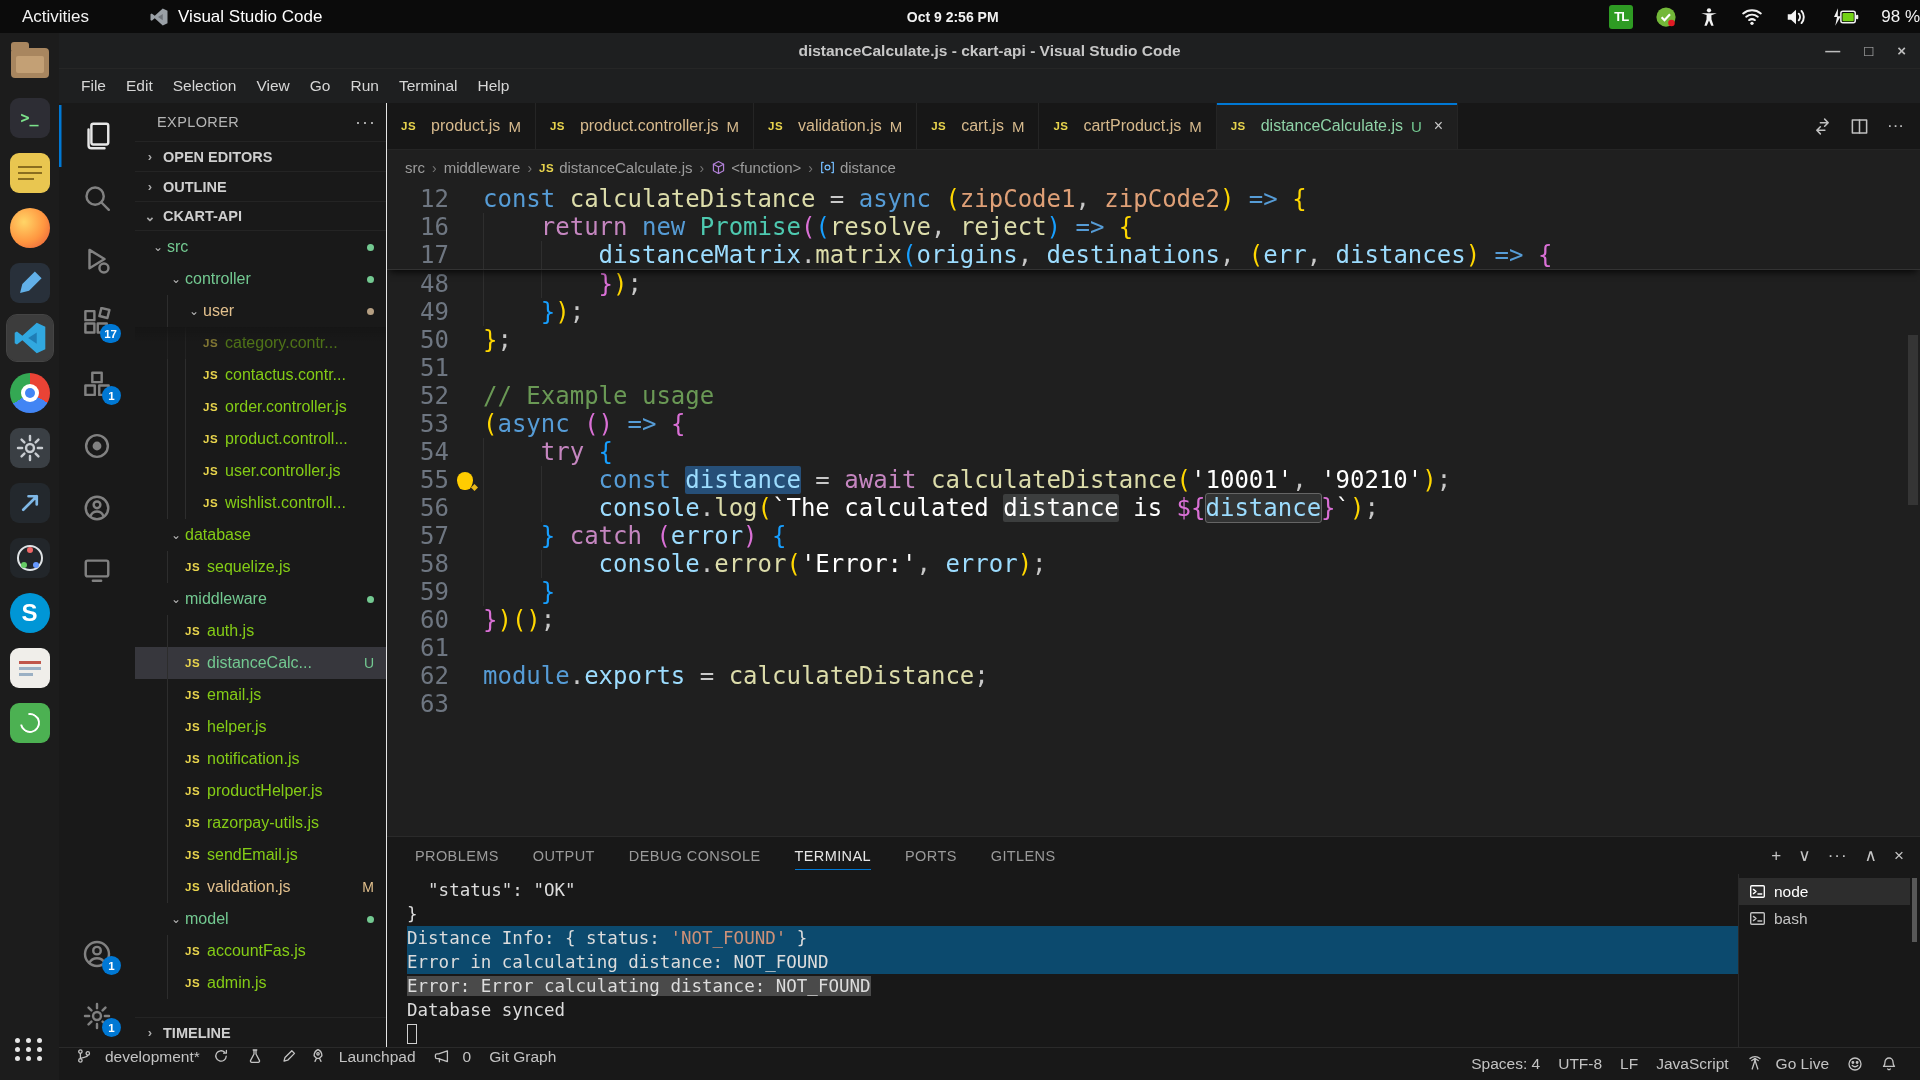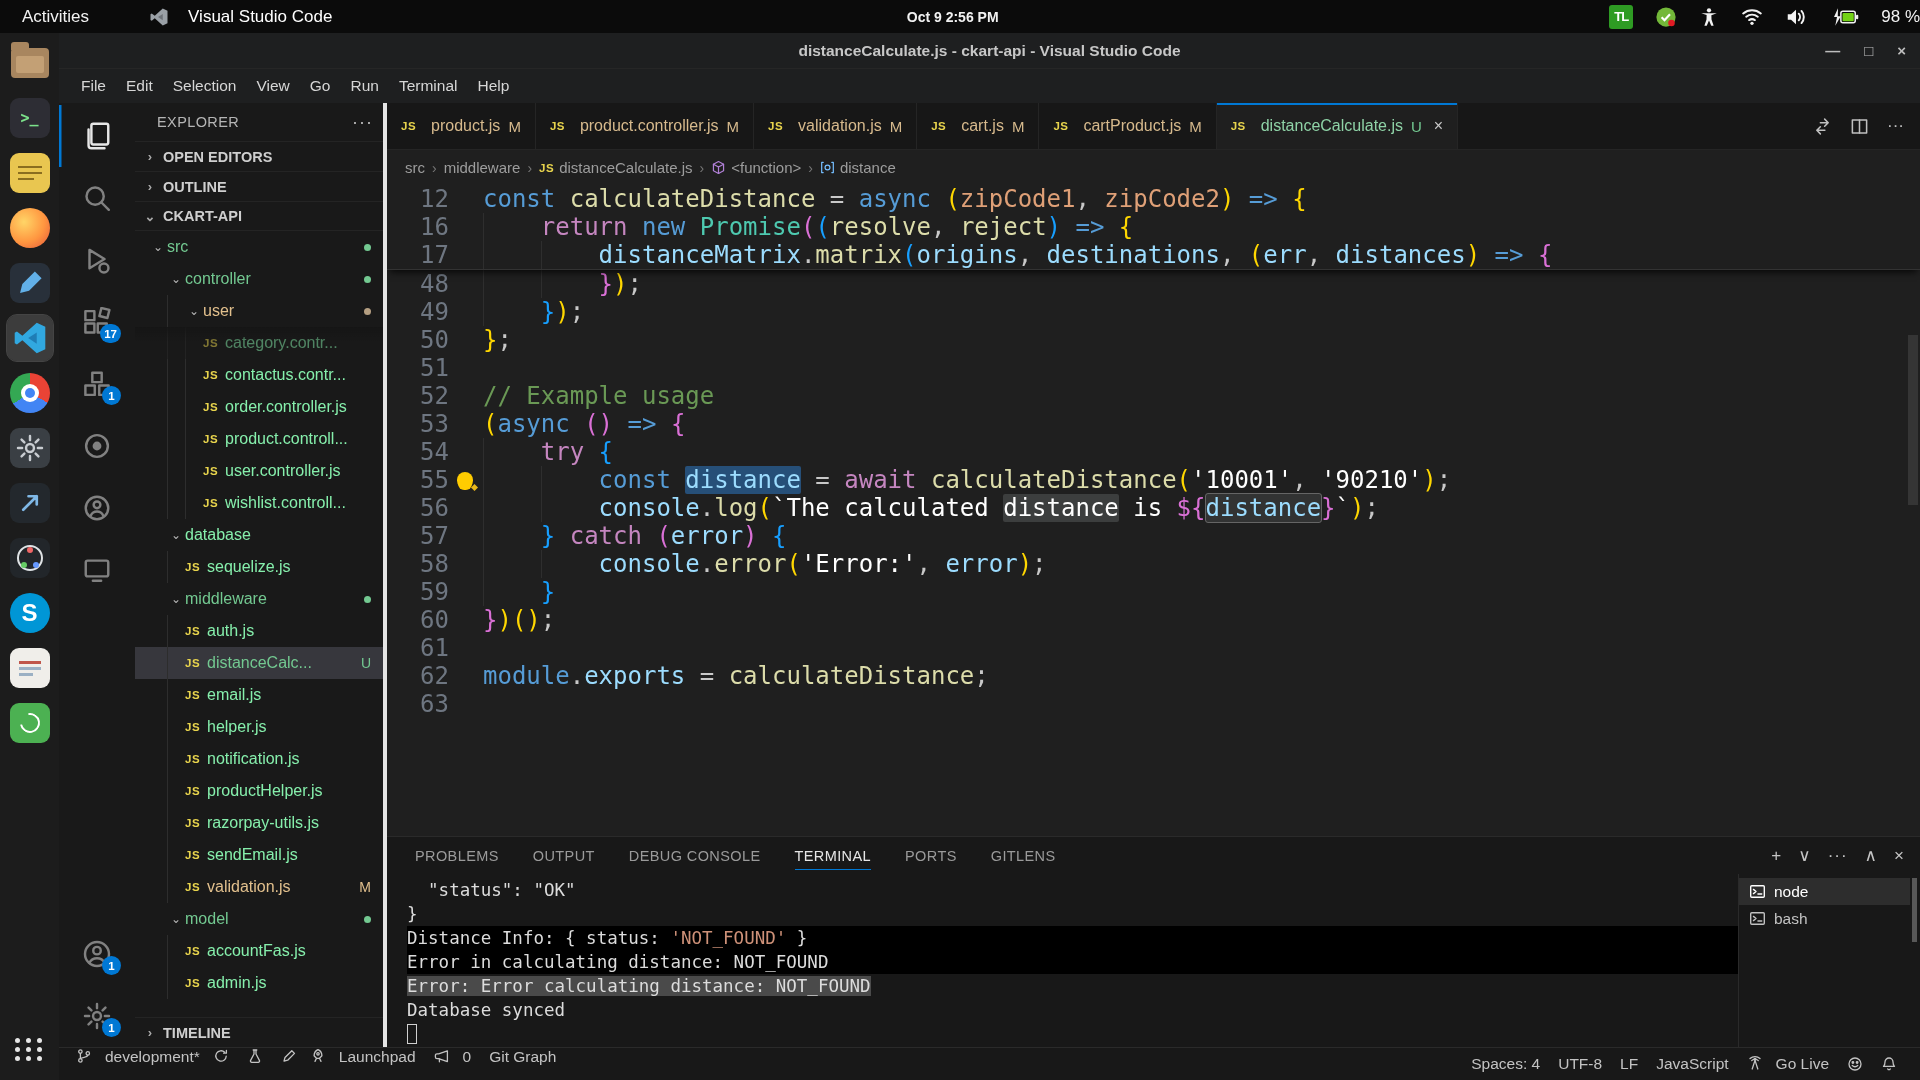--- a/index.html
+++ b/index.html
@@ -9,7 +9,7 @@
   
   #topbar{height:33px;background:#0b0b0b;color:#f2f2f2;display:flex;align-items:center;font-size:17px;position:relative}
   #tb-activities{padding:0 22px;height:100%;display:flex;align-items:center}
-  #tb-app{display:flex;align-items:center;gap:19px;margin-left:38px;color:#fff}
+  #tb-app{display:flex;align-items:center;gap:9px;margin-left:38px;color:#fff}
   #tb-clock{position:absolute;left:50%;top:0;transform:translateX(-58%);height:100%;display:flex;align-items:center;font-weight:700;font-size:14px}
   #tb-right{margin-left:auto;display:flex;align-items:center;gap:22px;}
   .tl-badge{width:24px;height:24px;background:#2e9b23;color:#fff;font-weight:700;font-size:13px;display:flex;align-items:center;justify-content:center;border-radius:3px;letter-spacing:-1px}

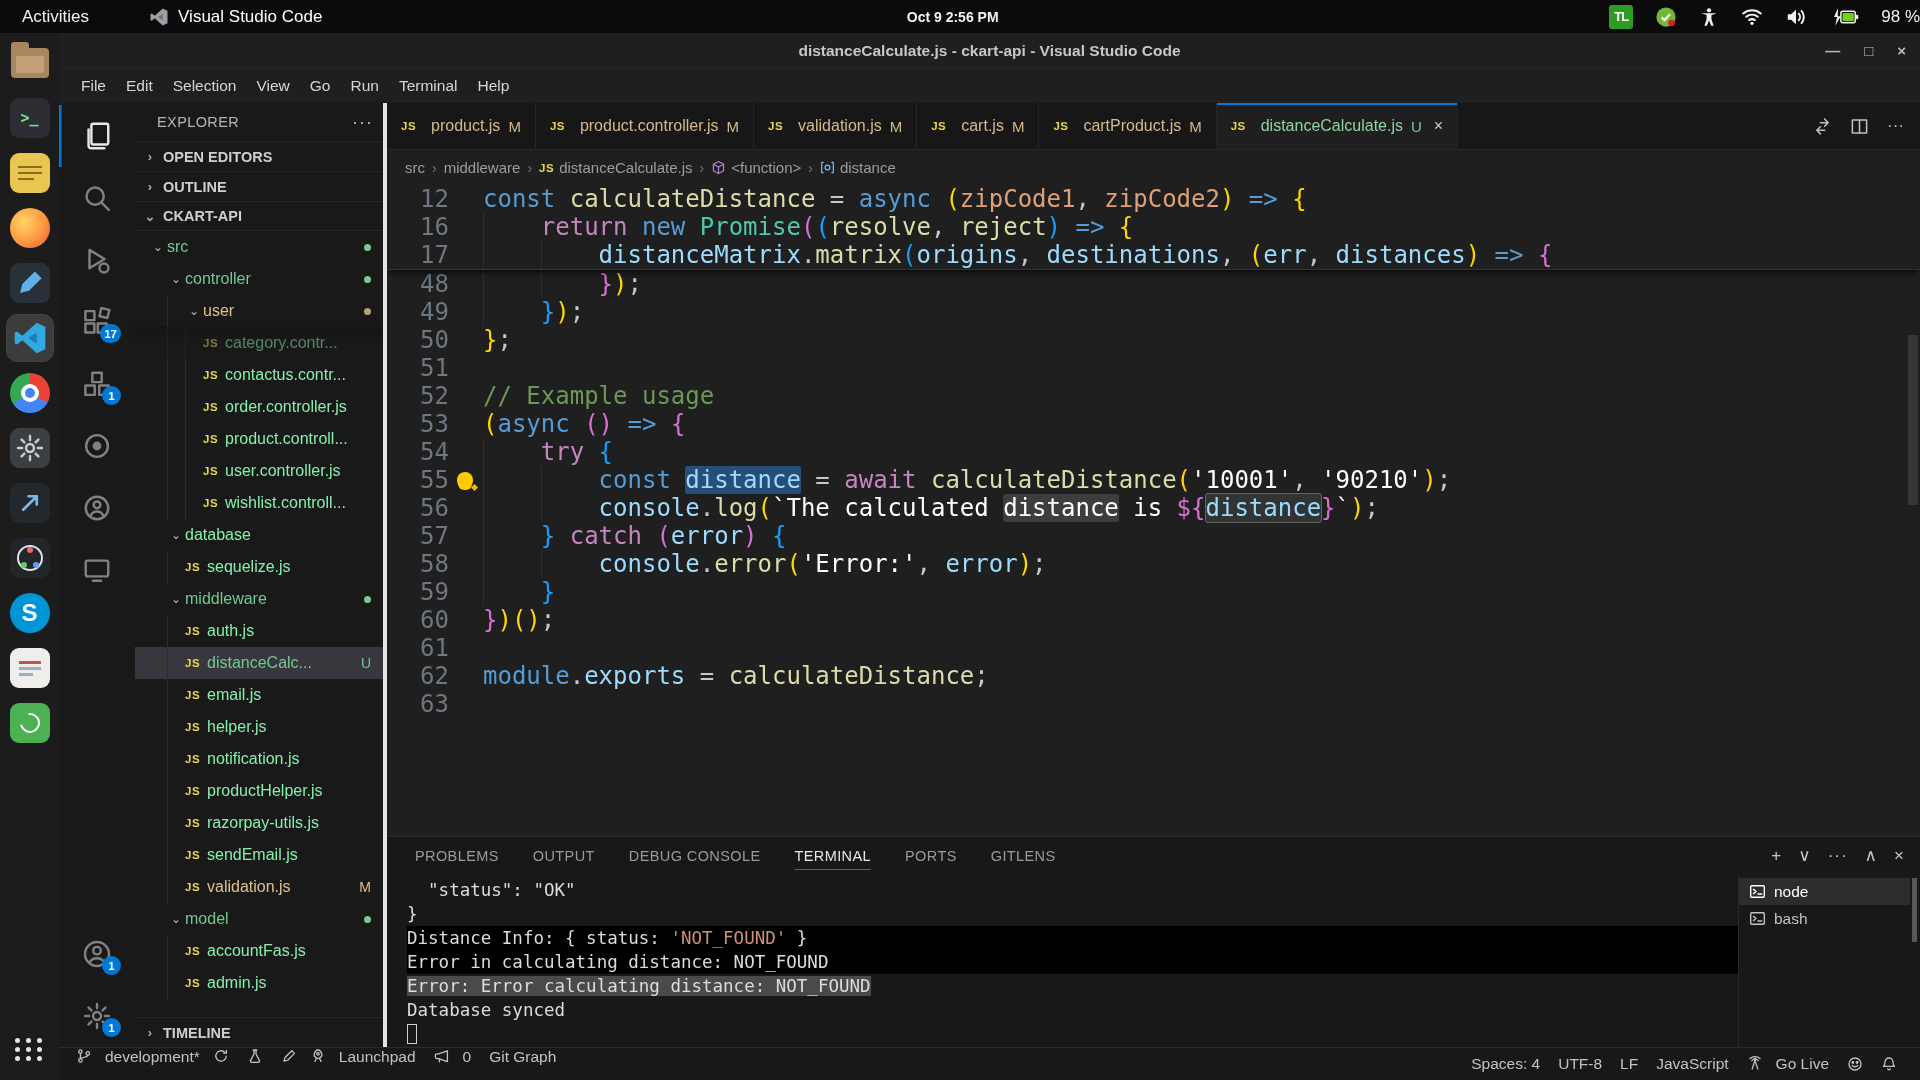--- a/index.html
+++ b/index.html
@@ -38,7 +38,7 @@
   .ab-badge{position:absolute;right:14px;bottom:10px;background:#0078d4;color:#fff;font-size:11.5px;min-width:19px;height:19px;border-radius:10px;display:flex;align-items:center;justify-content:center;padding:0 4px;font-weight:700}
   #ab-bottom{margin-top:auto}
   
-  #sidebar{width:252px;background:#191919;border-right:4px solid #e5e5e5;display:flex;flex-direction:column;font-size:16px;color:#c7c7c7;min-height:0}
+  #sidebar{width:252px;background:#191919;border-right:1px solid #e5e5e5;display:flex;flex-direction:column;font-size:16px;color:#c7c7c7;min-height:0}
   #sb-head{height:38px;display:flex;align-items:center;padding:0 10px 0 22px;color:#b5b5b5;font-size:14.5px;letter-spacing:.4px}
   #sb-head .more{margin-left:auto;color:#bdbdbd;font-size:18px;letter-spacing:1px}
   .sb-section{height:30px;display:flex;align-items:center;gap:4px;padding-left:6px;font-weight:700;font-size:14.5px;color:#cfcfcf;border-top:1px solid #242424}

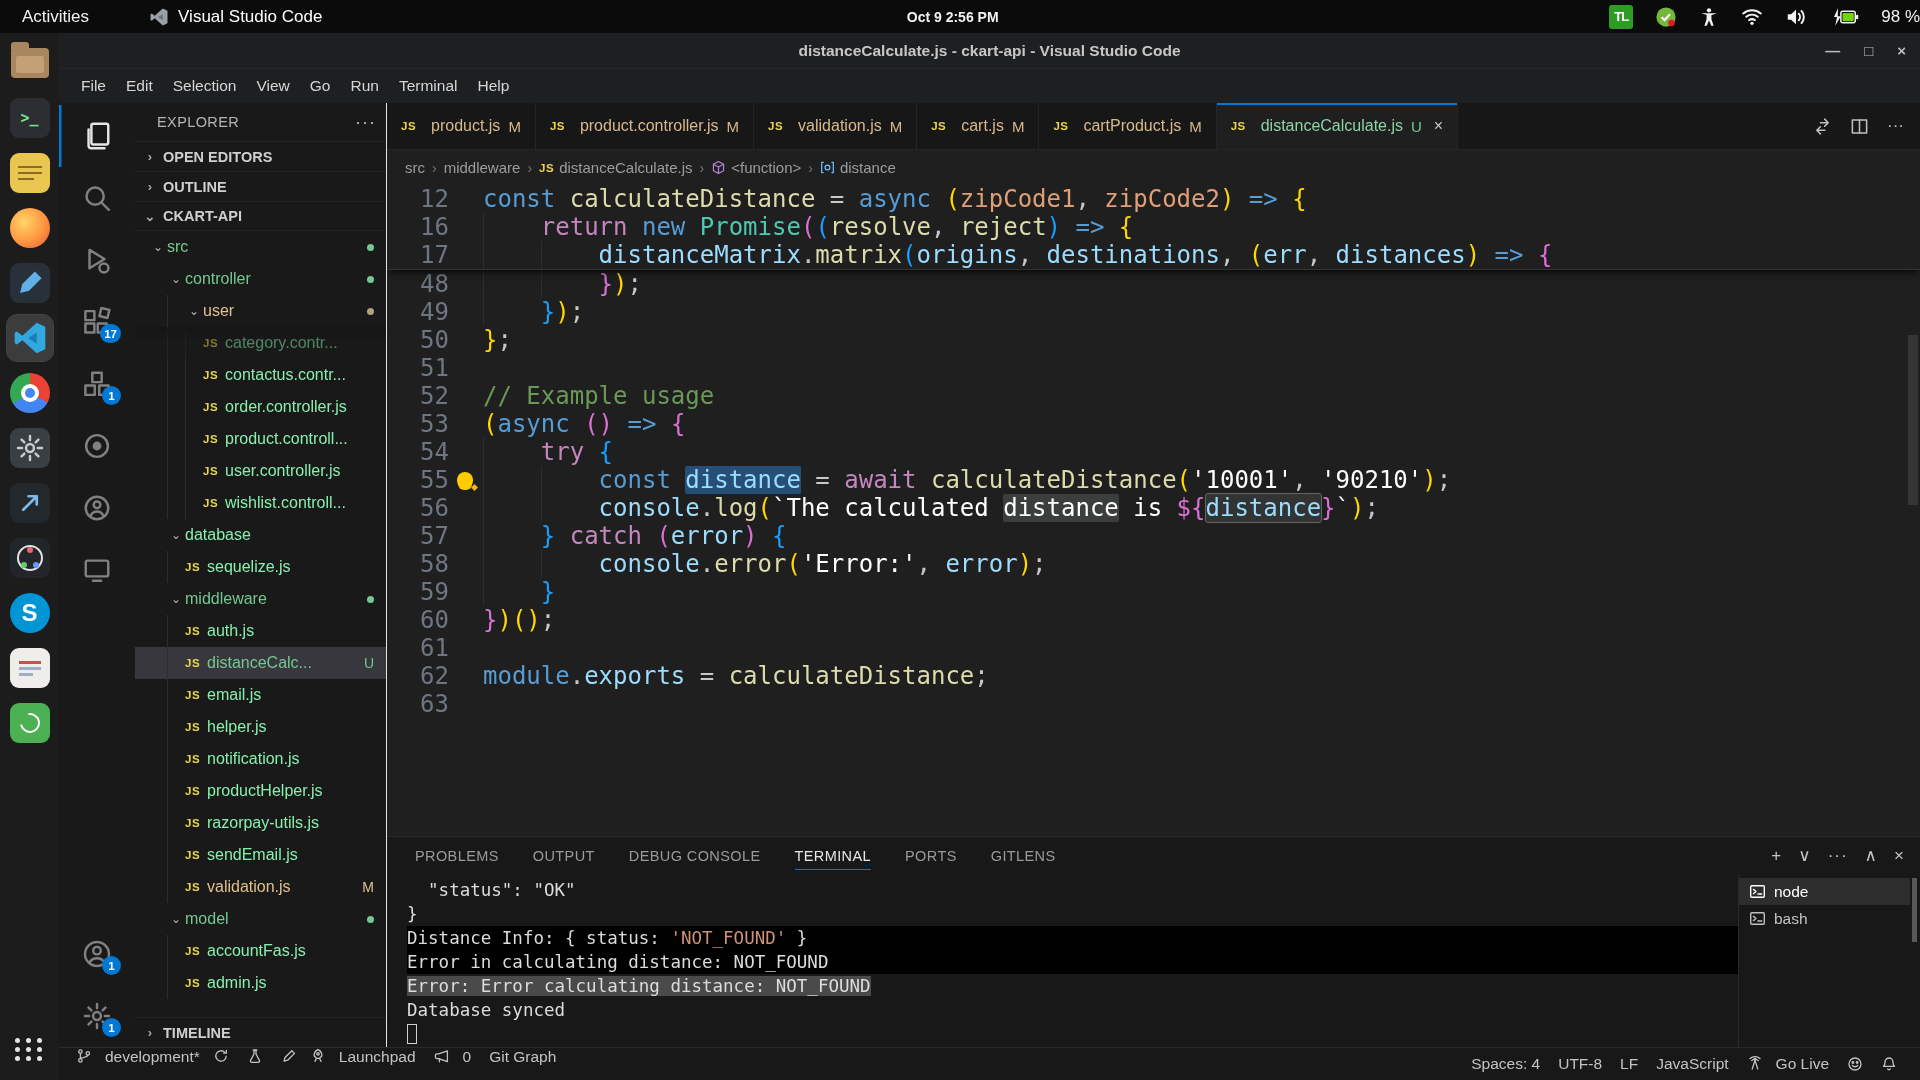--- a/index.html
+++ b/index.html
@@ -51,7 +51,7 @@
   .chevron{width:18px;flex:none;color:#b5b5b5;font-size:12px;text-align:center}
   .jsbadge{flex:none;color:#e8d44d;font-weight:700;font-size:11.5px;width:22px;letter-spacing:.5px}
   .tlabel{overflow:hidden;text-overflow:ellipsis}
-  .c-green{color:#73c991}.c-tan{color:#e2c08d}.c-def{color:#86efac}
+  .c-green{color:#73c991}.c-tan{color:#e2c08d}.c-def{color:#84cc16}
   .tright{margin-left:auto;padding-right:12px;display:flex;align-items:center;gap:6px}
   .gitdot{width:7px;height:7px;border-radius:50%}
   .gbadge{font-size:14px}

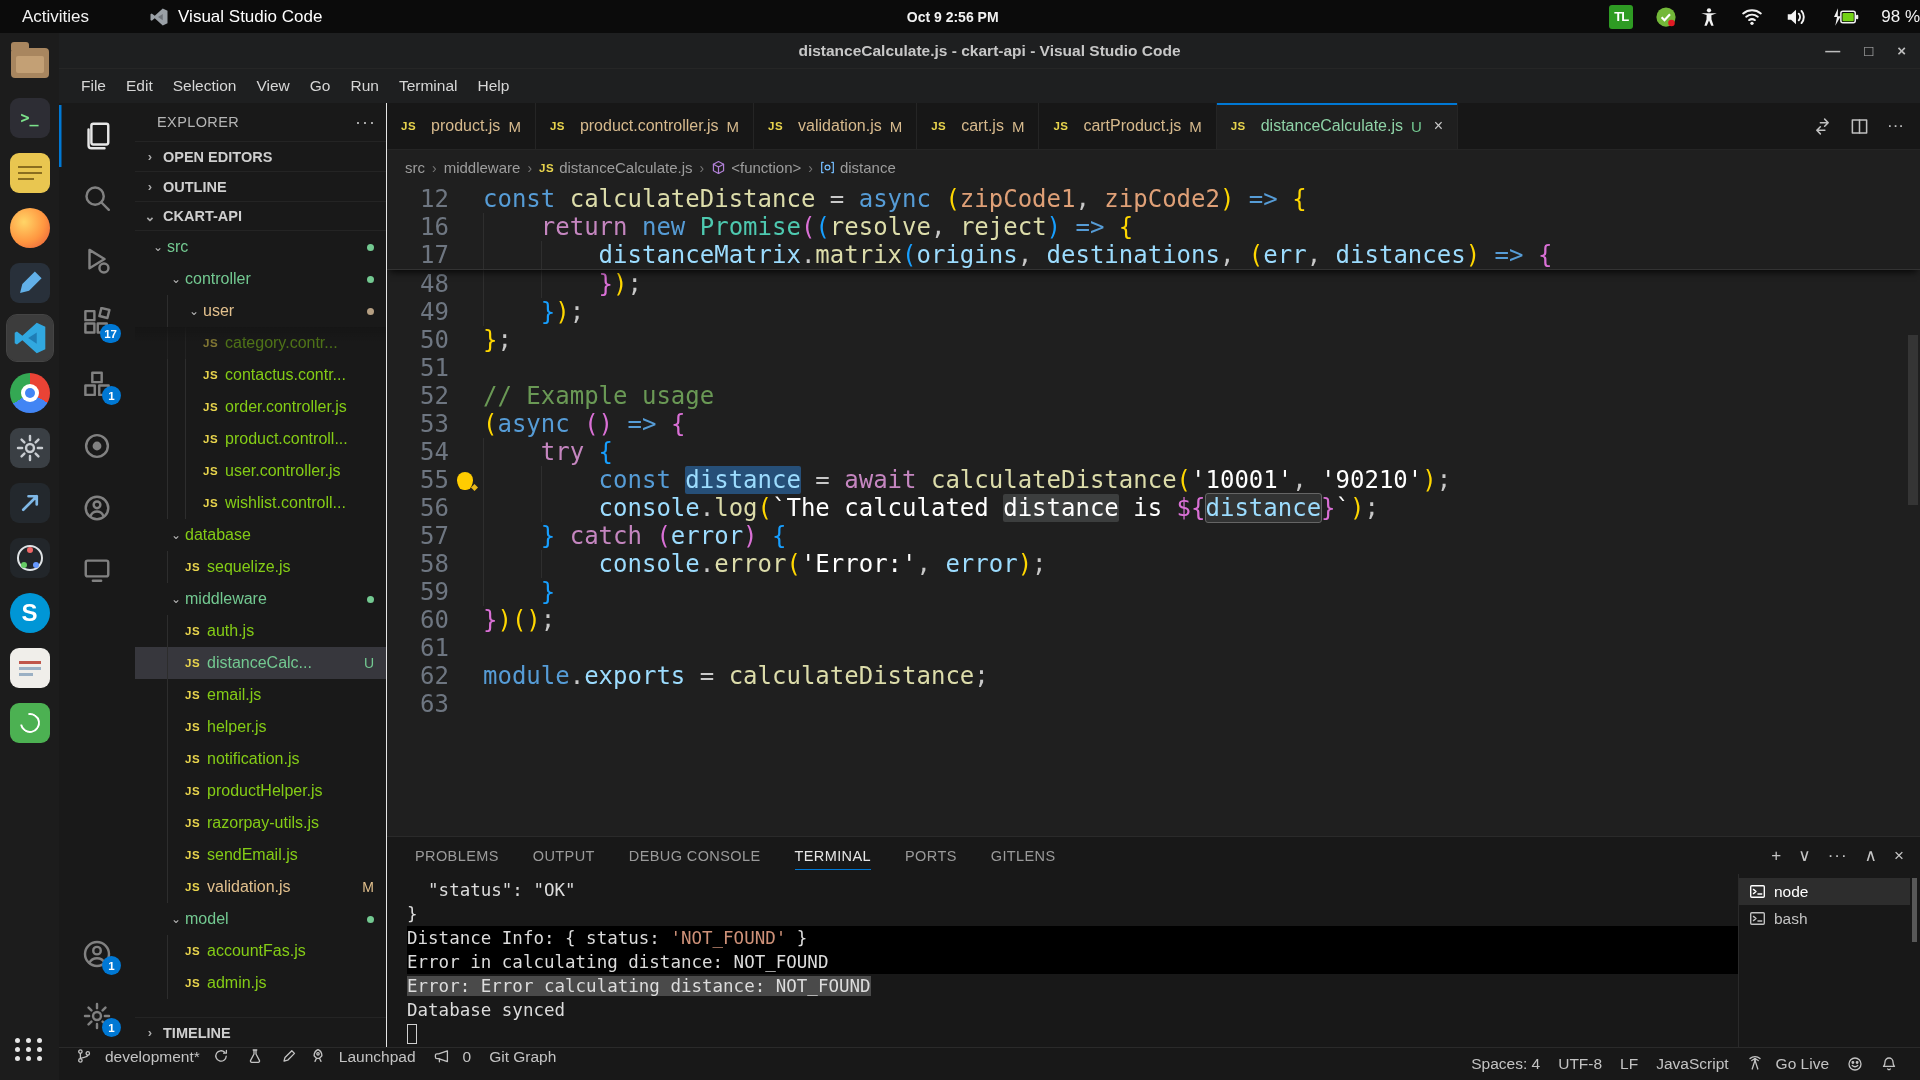--- a/index.html
+++ b/index.html
@@ -100,7 +100,7 @@
   #term{flex:1;padding:4px 0 0 20px;font-family:"DejaVu Sans Mono","Liberation Mono",monospace;font-size:17.5px;line-height:24px;color:#dcdcdc;overflow:hidden}
   .trm{white-space:pre;min-height:24px}
   .trm .o{color:#ce9178}
-  .sel-full{background:#000000}
+  .sel-full{background:#0c4a6e}
   .sel-text span{background:#4a4a4a}
   .cursor{display:inline-block;width:10px;height:20px;border:1px solid #d0d0d0;vertical-align:-4px}
   #term-side{width:172px;border-left:1px solid #2a2a2a;padding-top:4px;font-size:15.5px;color:#c2c2c2}

